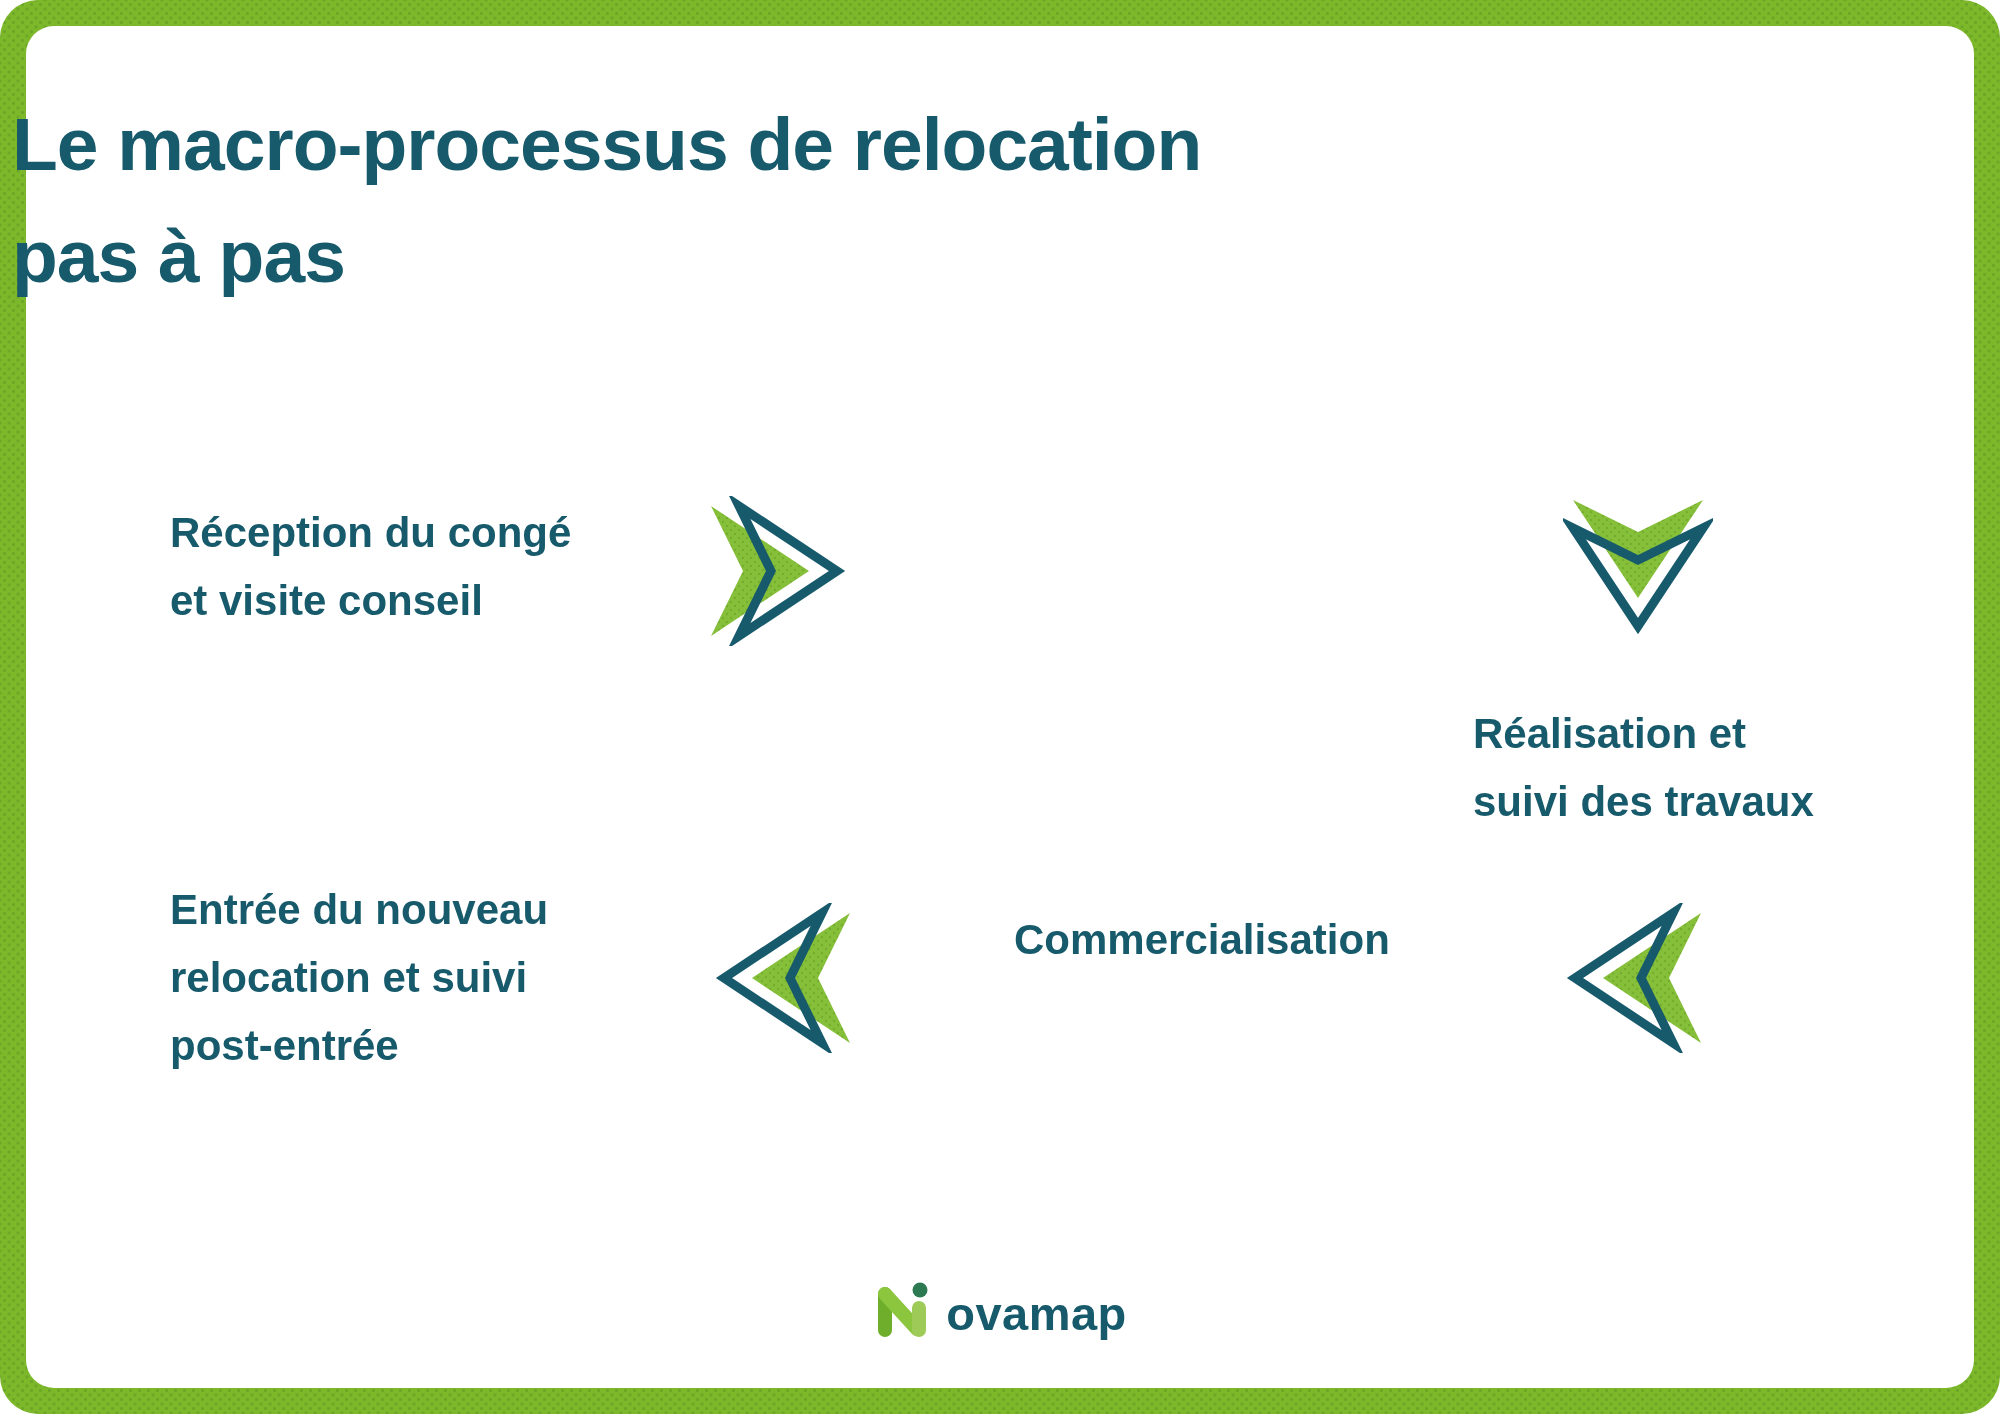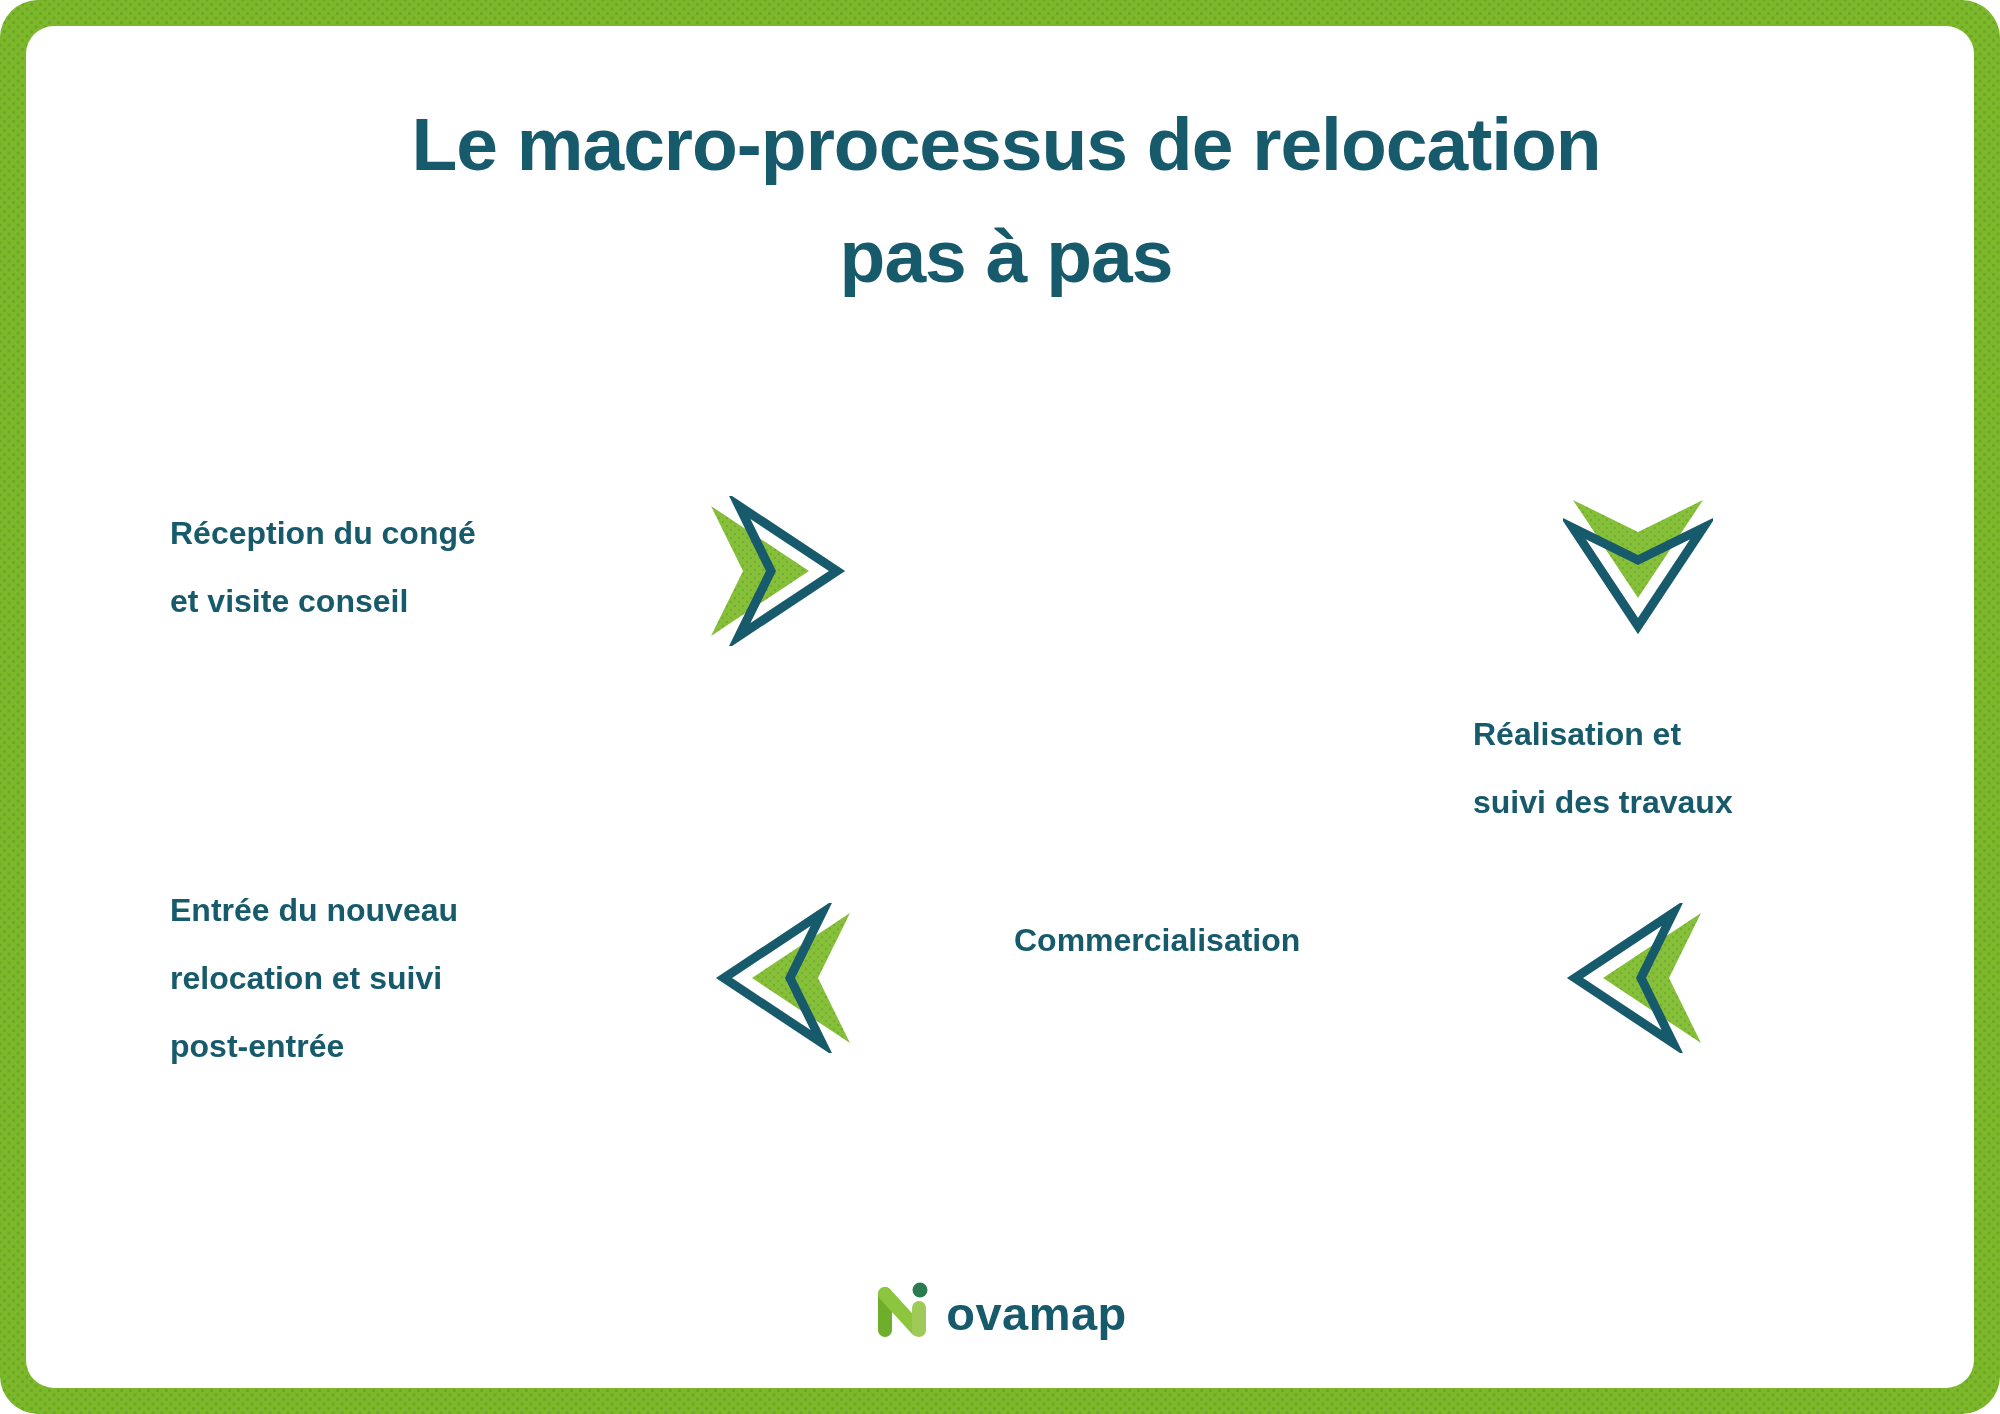--- a/index.html
+++ b/index.html
@@ -17,7 +17,7 @@
     position:absolute;inset:26px;background:#ffffff;border-radius:28px;
   }
   .title{
-    position:absolute;left:12px;right:0;top:88px;text-align:center;
+    position:absolute;left:12px;right:0;top:88px;
     color:#175a6b;font-size:75px;font-weight:700;line-height:112px;letter-spacing:-1px;
   }
   .step{

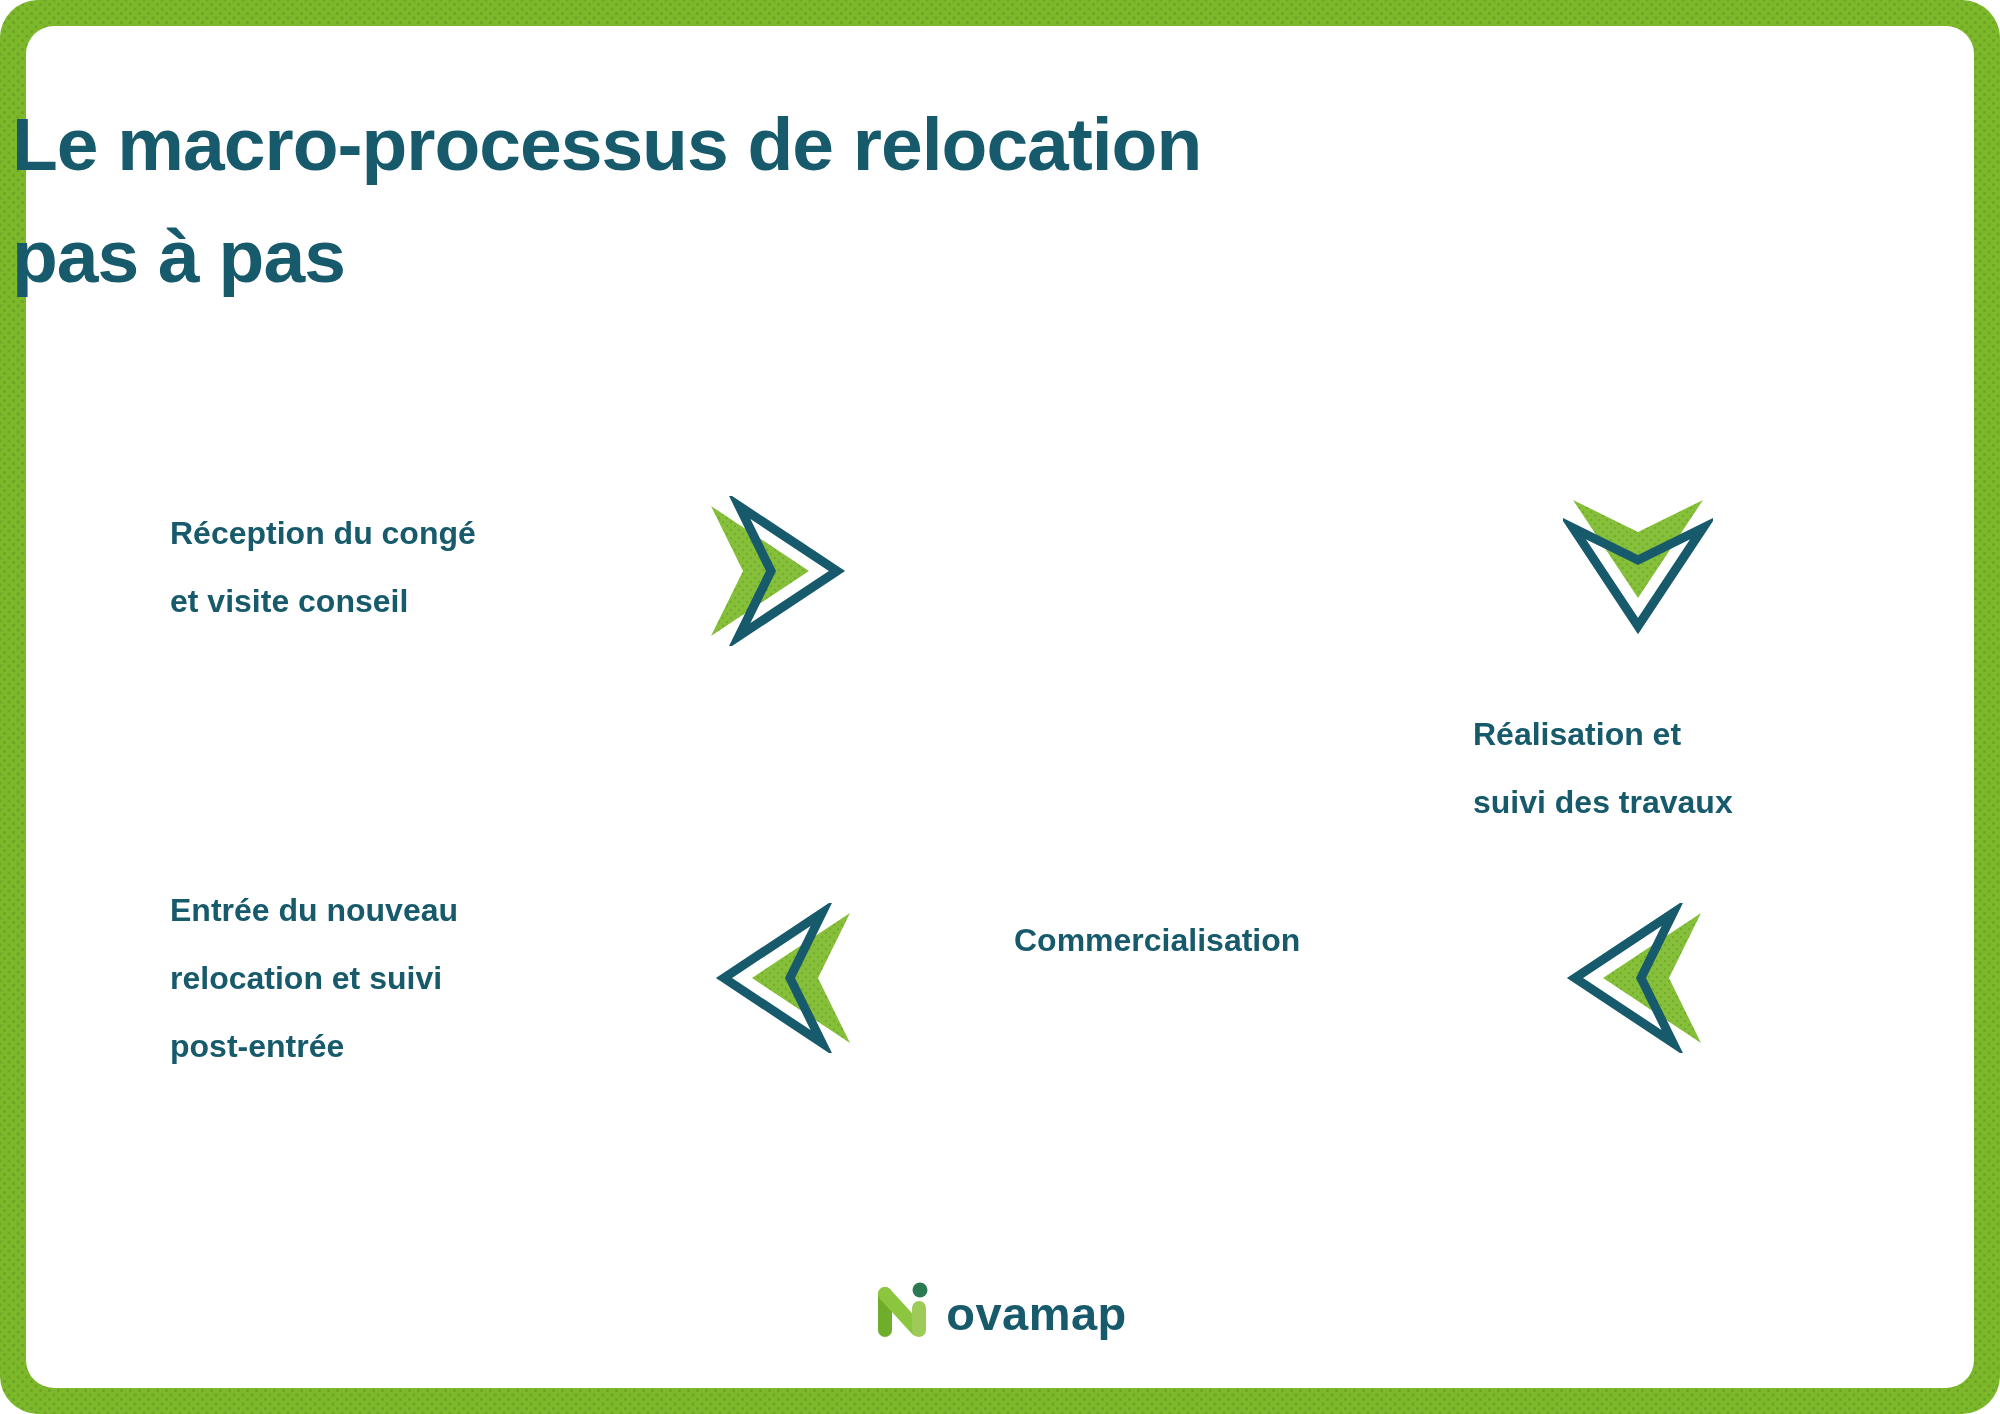--- a/index.html
+++ b/index.html
@@ -21,7 +21,7 @@
     color:#175a6b;font-size:75px;font-weight:700;line-height:112px;letter-spacing:-1px;
   }
   .step{
-    position:absolute;color:#175a6b;font-size:32px;font-weight:700;line-height:68px;
+    position:absolute;color:#175a6b;font-size:42px;font-weight:700;line-height:68px;
     letter-spacing:0px;white-space:nowrap;
   }
   .s1{left:170px;top:499px;}

